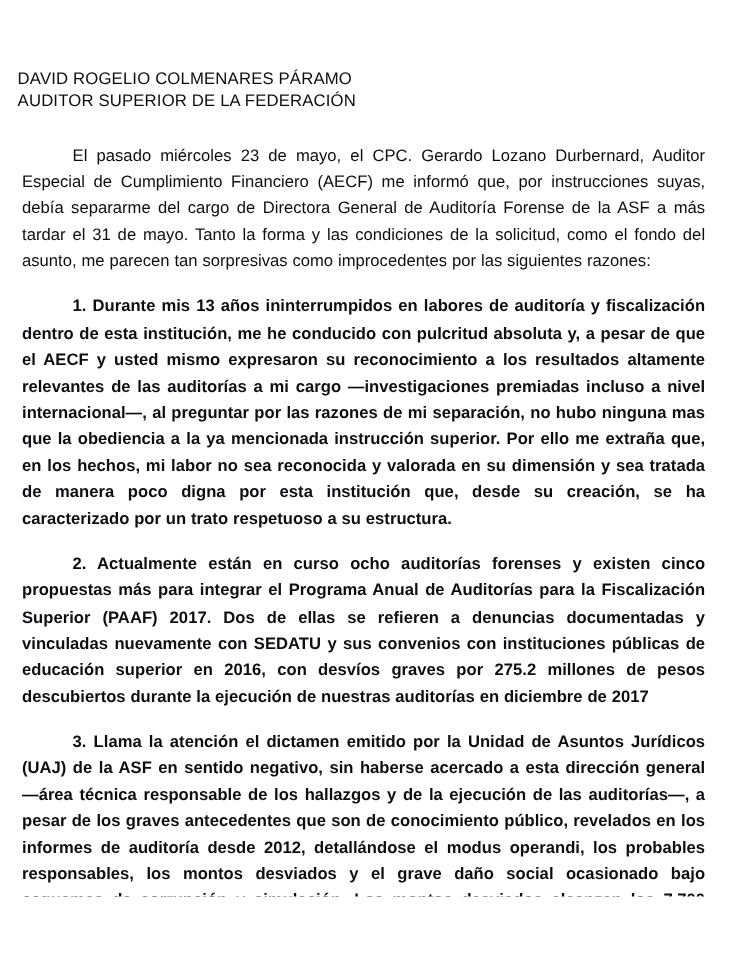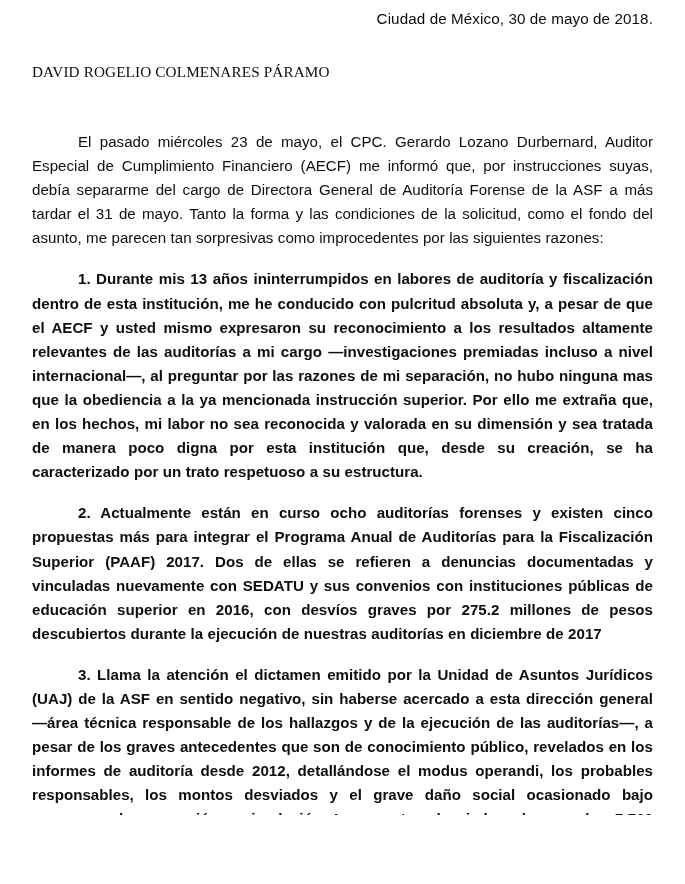--- a/index.html
+++ b/index.html
@@ -90,7 +90,6 @@
 
 <div class="page">
 
-  <div class="datestamp">Ciudad de México, 30 de mayo de 2018.</div>
 
   <div class="addressee">
     <div>DAVID ROGELIO COLMENARES PÁRAMO</div>

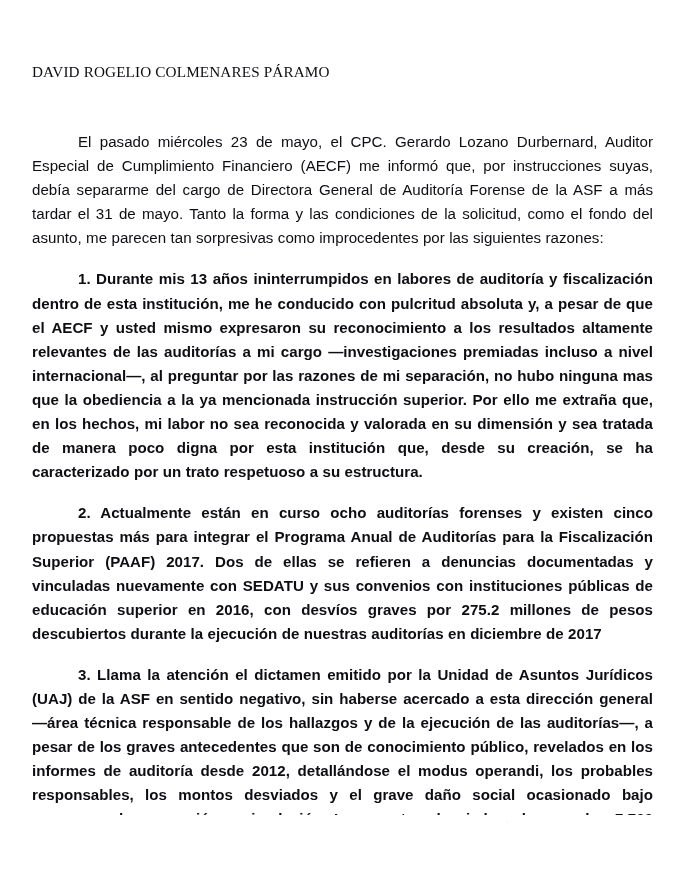--- a/index.html
+++ b/index.html
@@ -46,12 +46,11 @@
   .addressee {
     position: absolute;
     top: 62px;
-    left: 32px;
+    left: 16px;
     width: 621px;
     font-size: 15.2px;
     line-height: 19.5px;
     letter-spacing: 0.15px;
-    font-family: Liberation Serif, serif;
   }
   .addressee div { white-space: nowrap; }
 

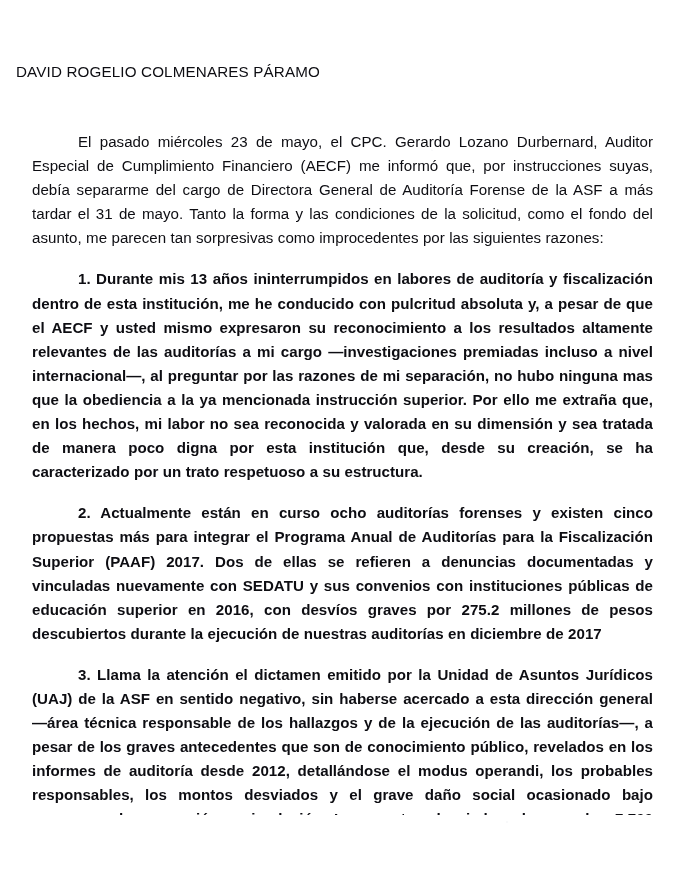--- a/index.html
+++ b/index.html
@@ -92,6 +92,7 @@
 
   <div class="addressee">
     <div>DAVID ROGELIO COLMENARES PÁRAMO</div>
+    <div>AUDITOR SUPERIOR DE LA FEDERACIÓN</div>
   </div>
 
   <div class="body-text">

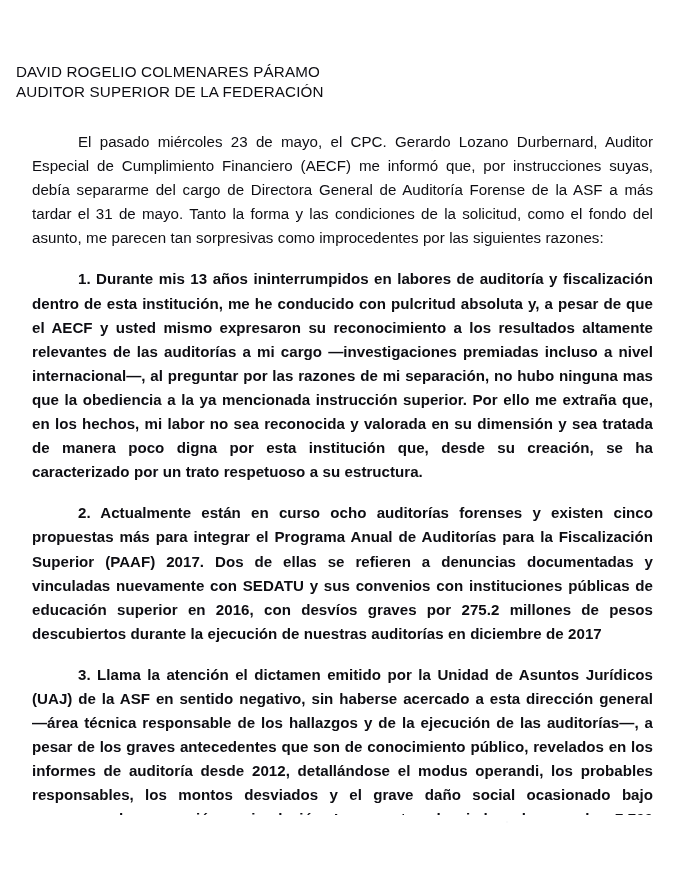--- a/index.html
+++ b/index.html
@@ -57,7 +57,7 @@
   .body-text {
     position: absolute;
     top: 130px;
-    left: 32px;
+    left: 20px;
     width: 621px;
   }
 

